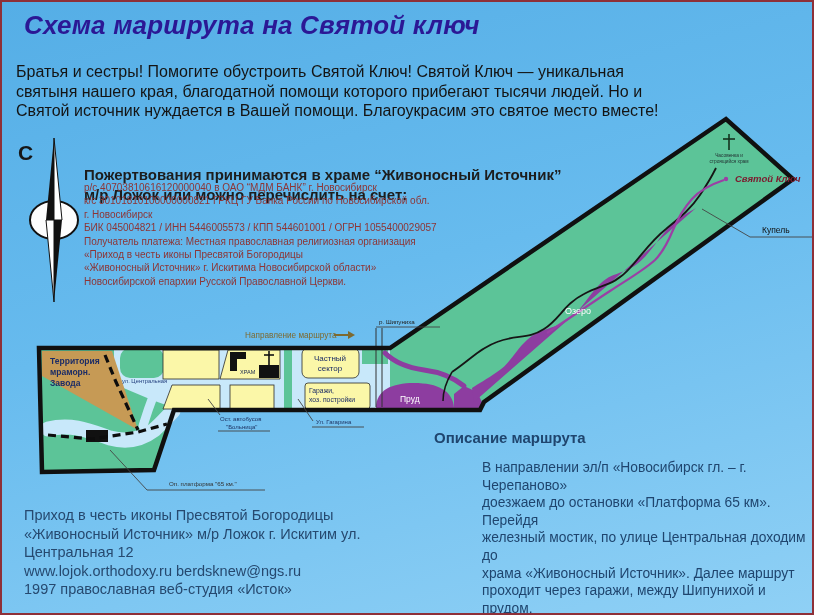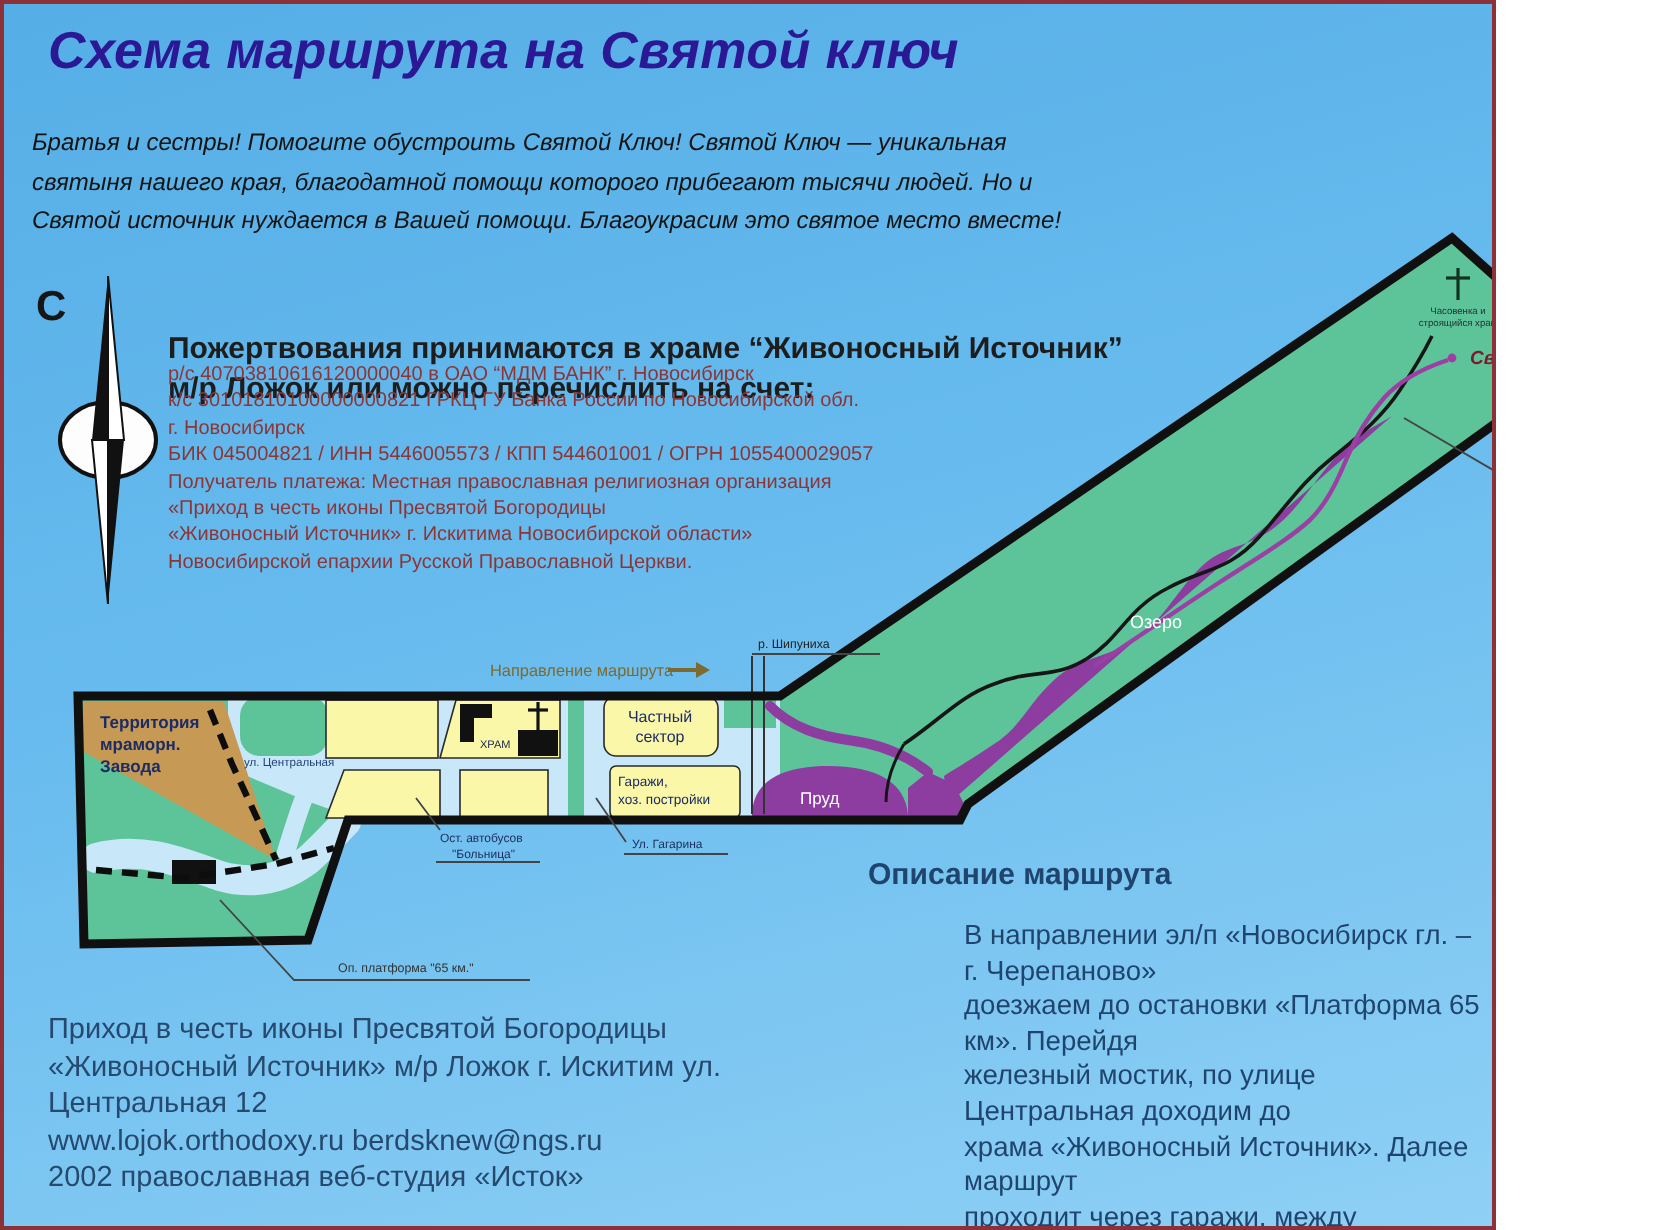--- a/index.html
+++ b/index.html
@@ -4,7 +4,7 @@
 <style>
   html,body{margin:0;padding:0;}
   #page{
-    position:relative;width:748px;height:615px;overflow:hidden;
+    position:relative;width:814px;height:615px;overflow:hidden;
     box-sizing:border-box;border:2px solid #8e3038;
     background:linear-gradient(165deg,#55aee6 0%,#67bbee 45%,#8fd0f5 100%);
     font-family:"Liberation Sans",sans-serif;

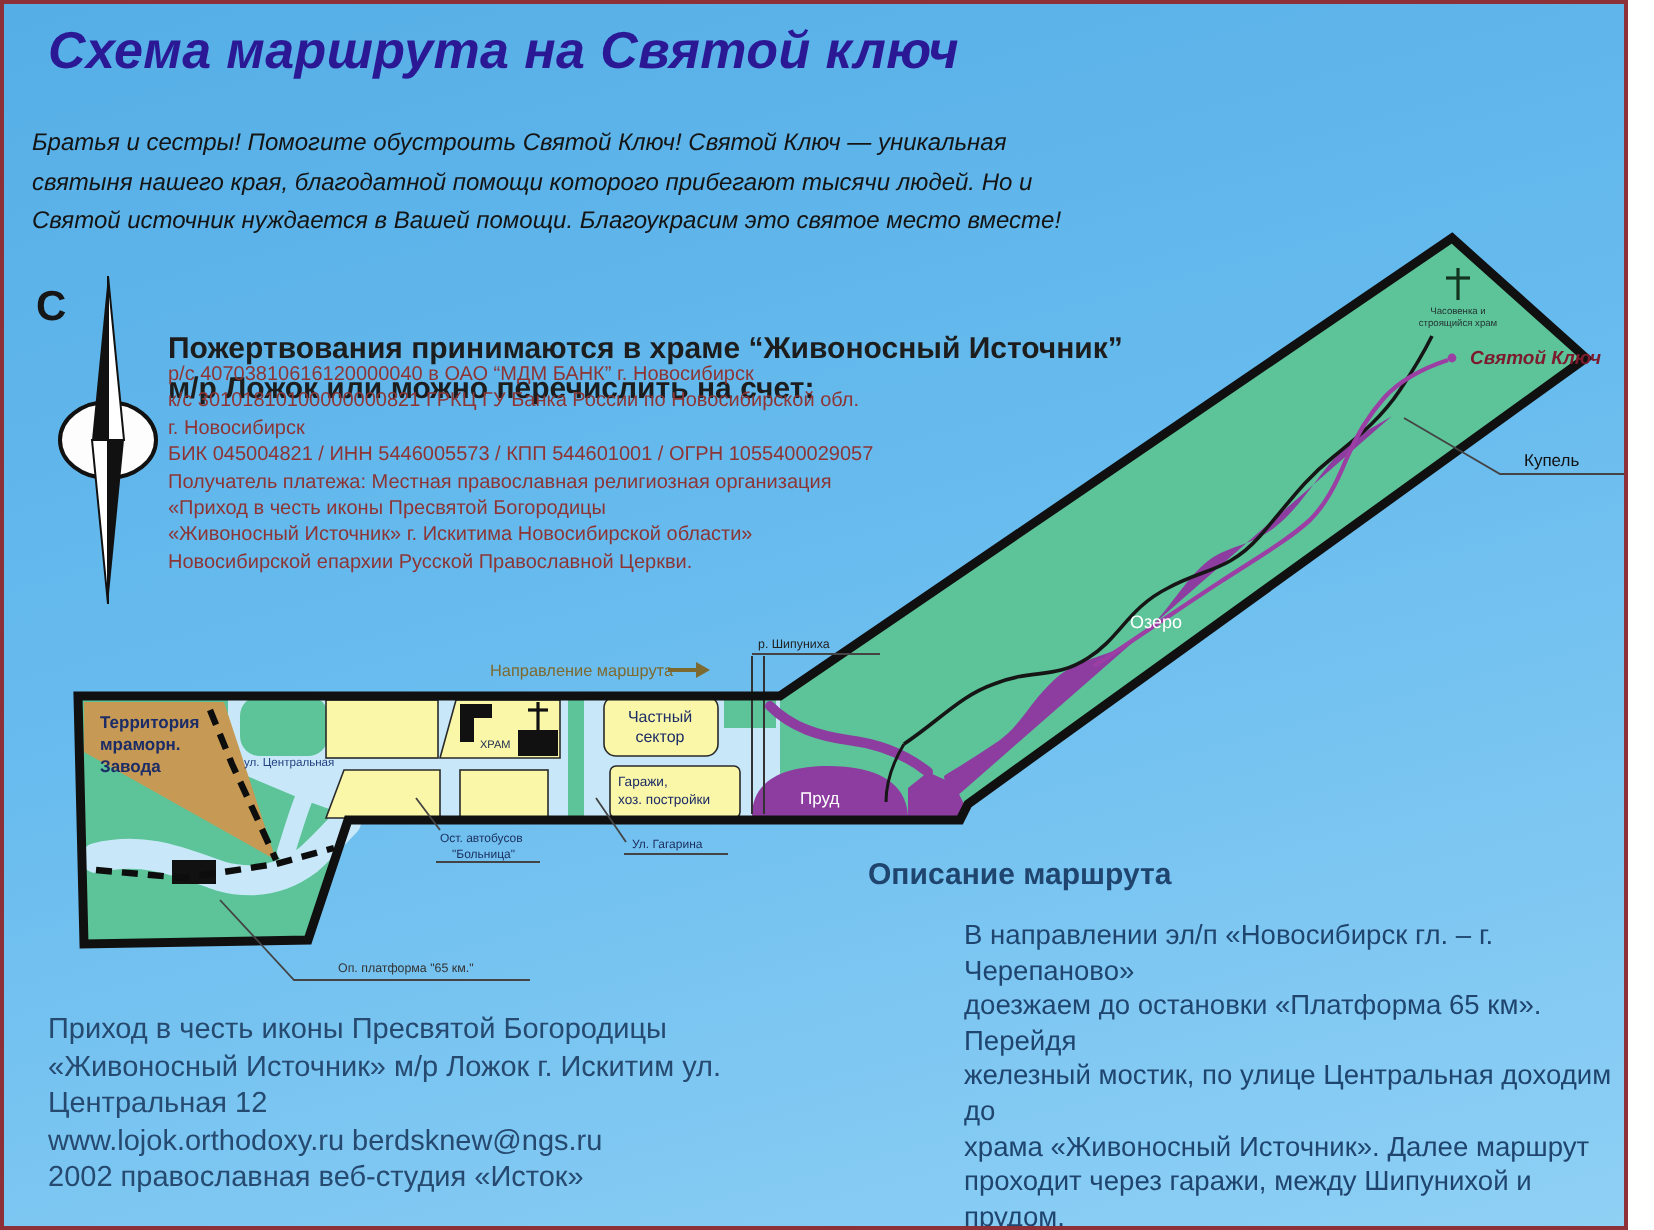--- a/index.html
+++ b/index.html
@@ -12,7 +12,7 @@
   .abs{position:absolute;}
   .pre{white-space:pre-line;}
   #title{left:22px;top:8px;font-size:26px;font-weight:bold;font-style:italic;color:#2b1895;letter-spacing:.2px;}
-  #intro{left:14px;top:60px;font-size:12px;line-height:19.5px;color:#141414;font-style:italic;}
+  #intro{left:14px;top:60px;font-size:16px;line-height:19.5px;color:#141414;}
   #donation{left:82px;top:127px;font-size:15px;font-weight:bold;line-height:19.5px;color:#1d1d1d;margin-top:36px;}
   #bank{left:82px;top:179px;font-size:10px;line-height:13.4px;color:#8d3535;}
   #address{left:22px;top:504px;font-size:14.5px;line-height:18.5px;color:#26496f;}

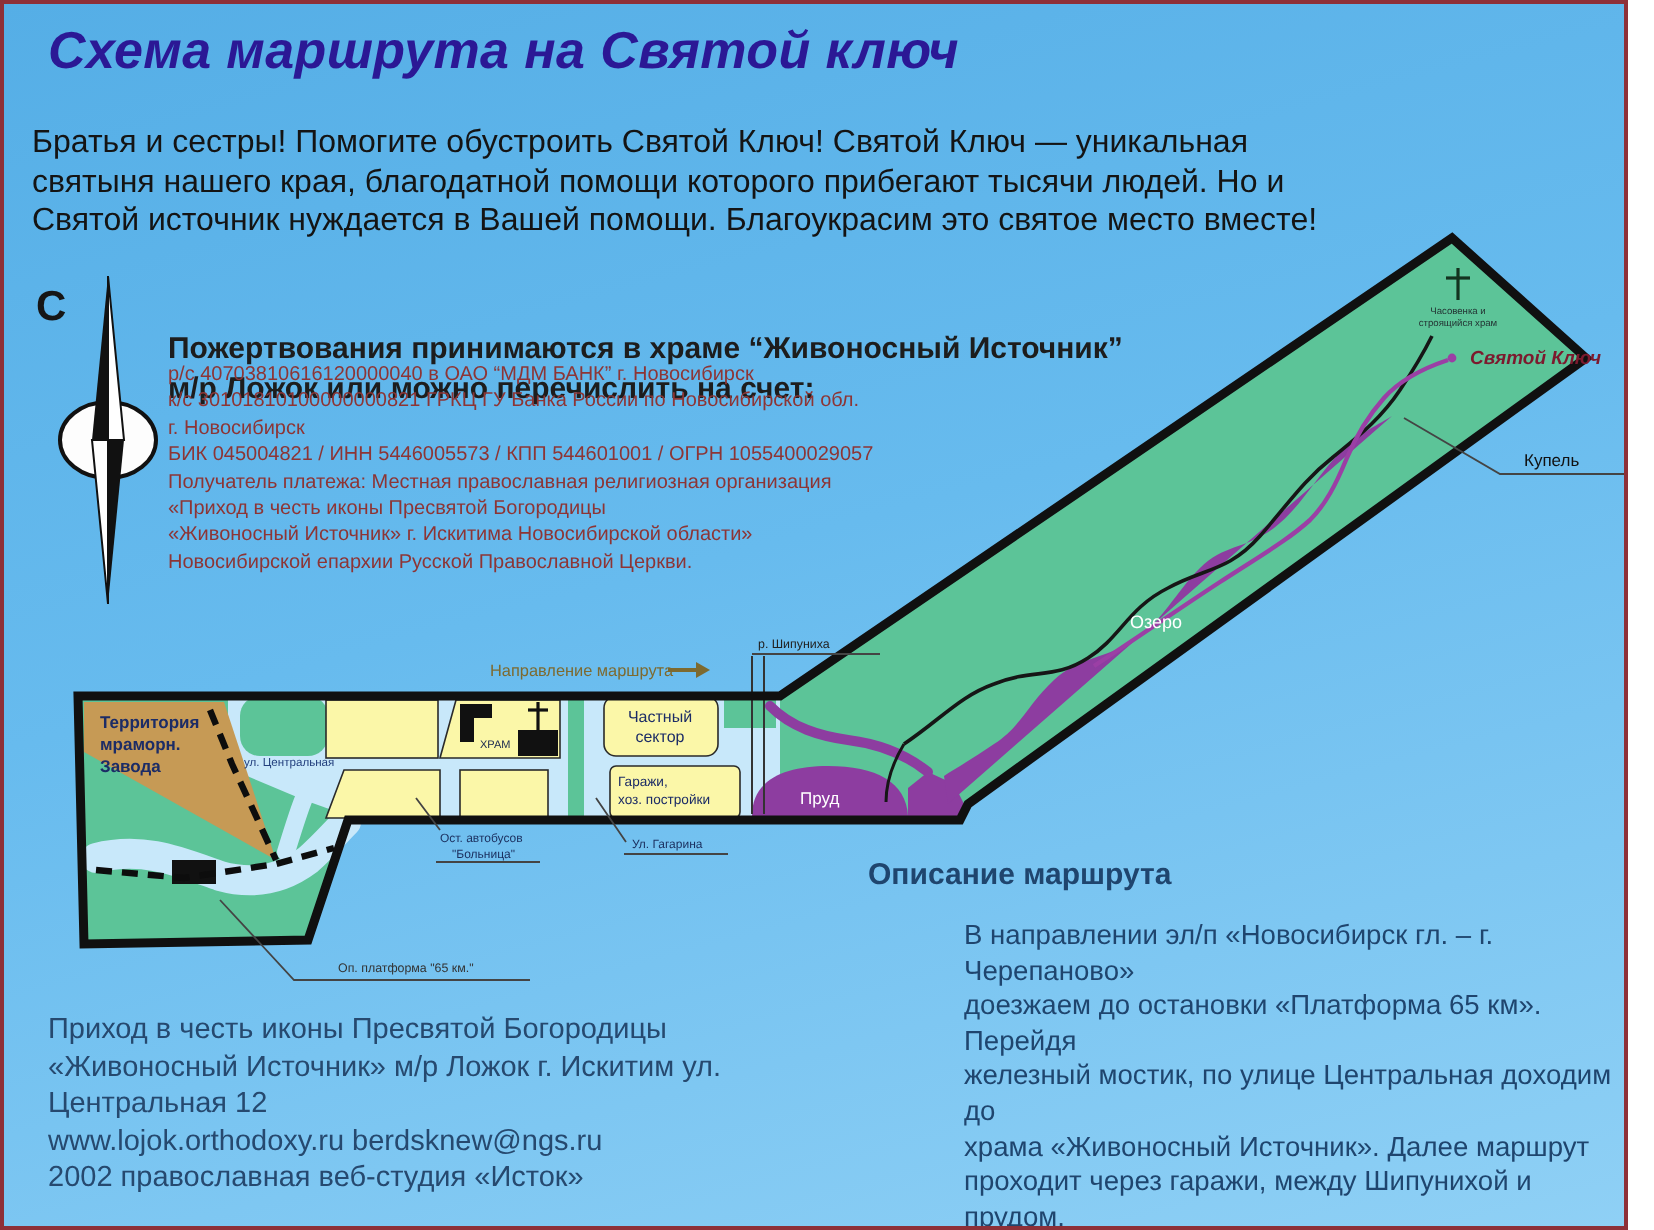--- a/index.html
+++ b/index.html
@@ -44,7 +44,7 @@
 «Живоносный Источник» м/р Ложок г. Искитим ул.
 Центральная 12
 www.lojok.orthodoxy.ru  berdsknew@ngs.ru
-2002 православная веб-студия «Исток»</div>
+1997 православная веб-студия «Исток»</div>
   <div id="descr" class="abs">
     <div class="h">Описание маршрута</div>
     <div class="b pre">В направлении эл/п «Новосибирск гл. – г. Черепаново»

